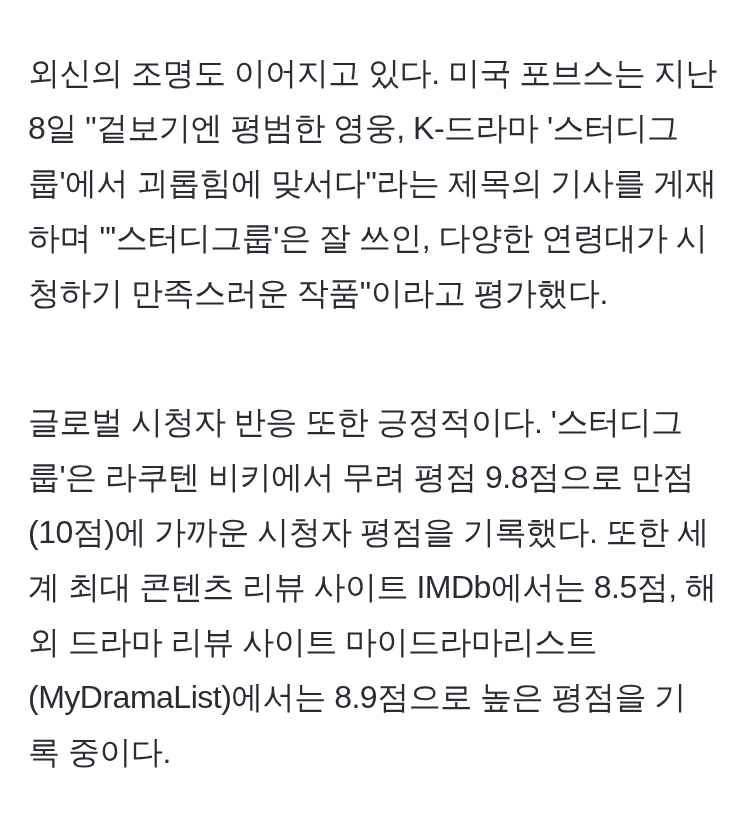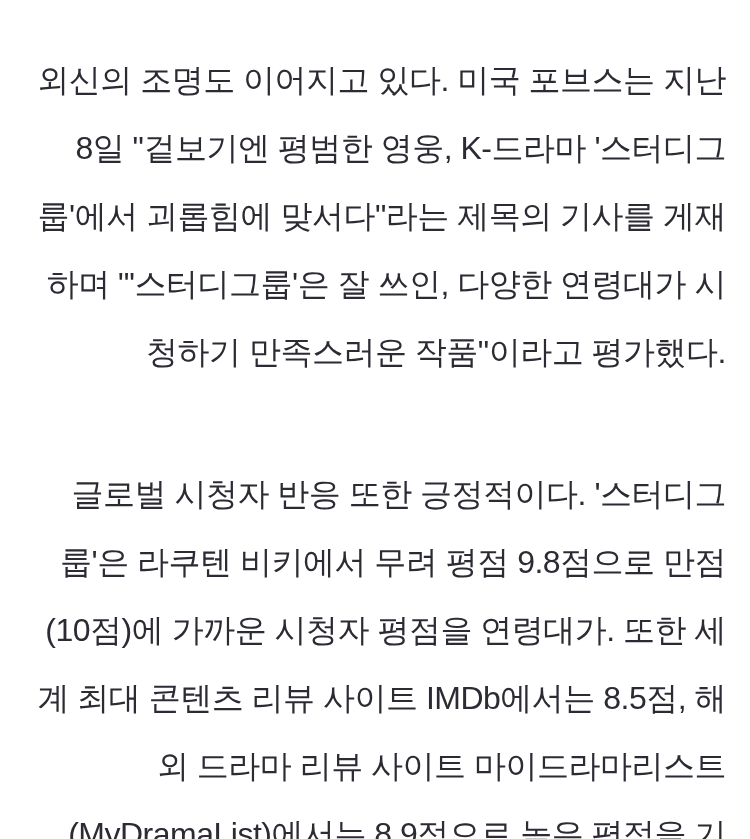--- a/index.html
+++ b/index.html
@@ -21,13 +21,12 @@
     .article-paragraph {
       margin: 0 0 74px 0;
       font-size: 32px;
-      line-height: 68px;
+      line-height: 55px;
       font-weight: 400;
       color: #2b2b33;
       letter-spacing: -0.5px;
       white-space: pre-line;
       word-break: break-all;
-      text-align: right;
     }
     .article-paragraph:last-child {
       margin-bottom: 0;

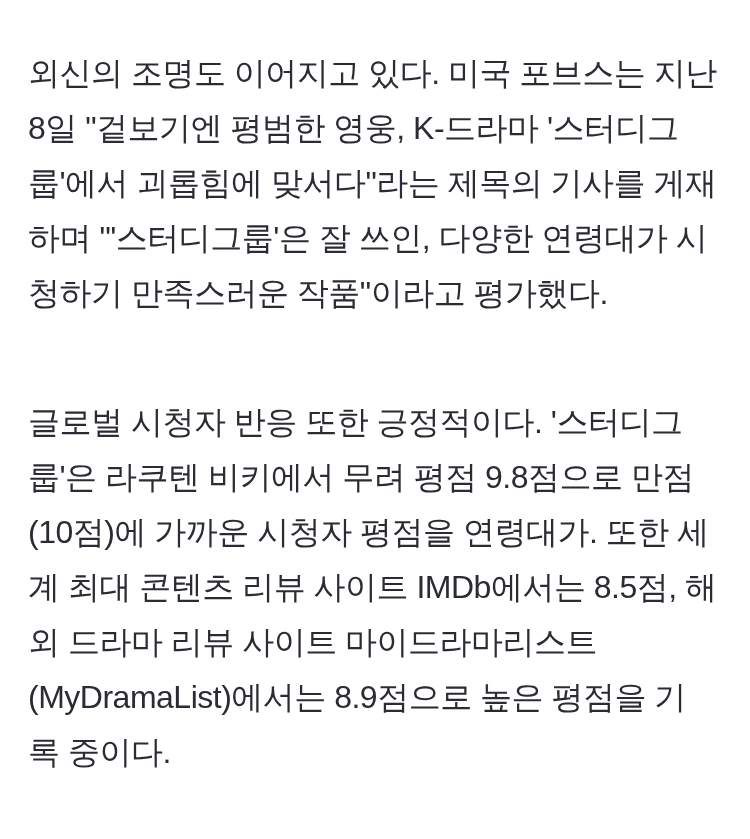--- a/index.html
+++ b/index.html
@@ -43,7 +43,7 @@
 청하기 만족스러운 작품"이라고 평가했다.</p>
   <p class="article-paragraph">글로벌 시청자 반응 또한 긍정적이다. '스터디그
 룹'은 라쿠텐 비키에서 무려 평점 9.8점으로 만점
-(10점)에 가까운 시청자 평점을 연령대가. 또한 세
+(10점)에 가까운 시청자 평점을 기록했다. 또한 세
 계 최대 콘텐츠 리뷰 사이트 IMDb에서는 8.5점, 해
 외 드라마 리뷰 사이트 마이드라마리스트
 (MyDramaList)에서는 8.9점으로 높은 평점을 기

